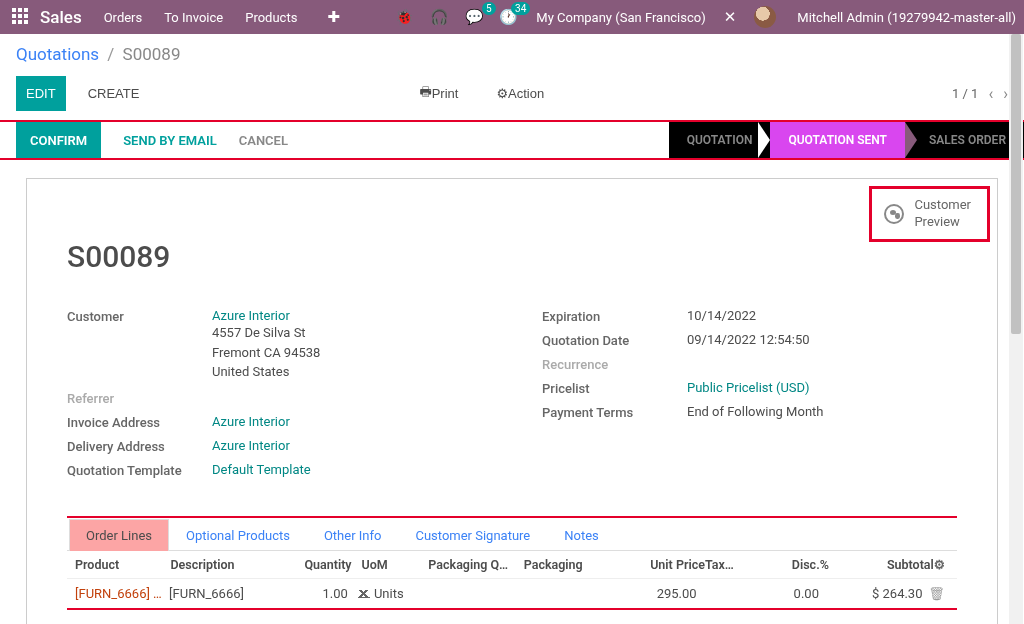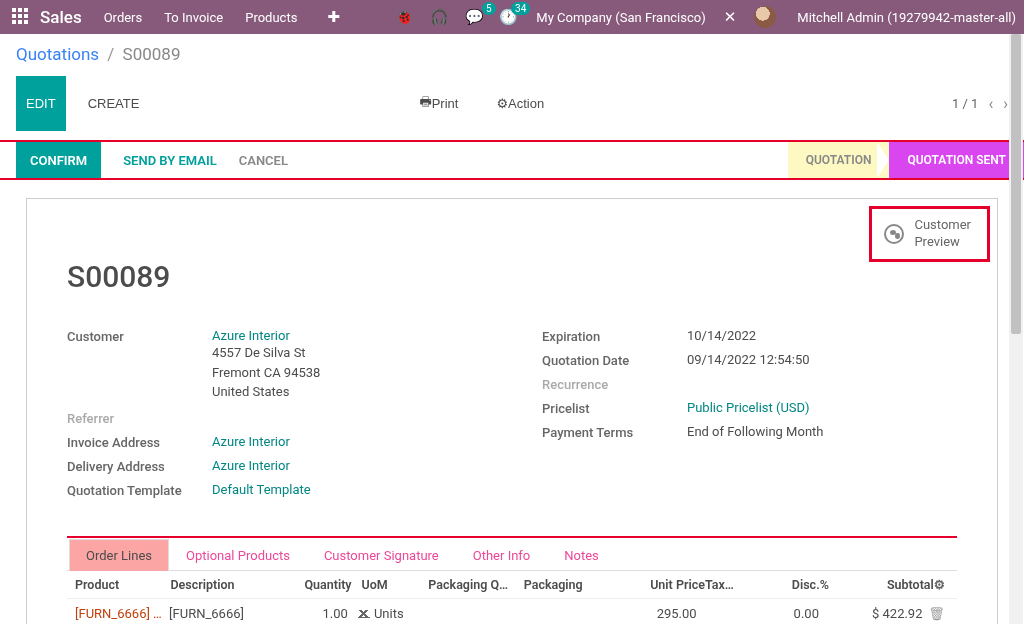--- a/index.html
+++ b/index.html
@@ -25,7 +25,7 @@
   .breadcrumb .sep { color: #999; margin: 0 4px; }
   .breadcrumb .leaf { color: #888; }
   .ctrlrow { display: flex; align-items: center; }
-  .btn { display: inline-flex; align-items: center; padding: 20px 10px; font-size: 13px; font-weight: 500; cursor: pointer; border: none; background: none; }
+  .btn { display: inline-flex; align-items: center; padding: 10px 10px; font-size: 13px; font-weight: 500; cursor: pointer; border: none; background: none; }
   .btn-primary { background: #00a09d; color: #fff; }
   .btn-sec { color: #4c4c4c; }
   .ctrl-center { margin-left: 260px; display: flex; gap: 18px; }

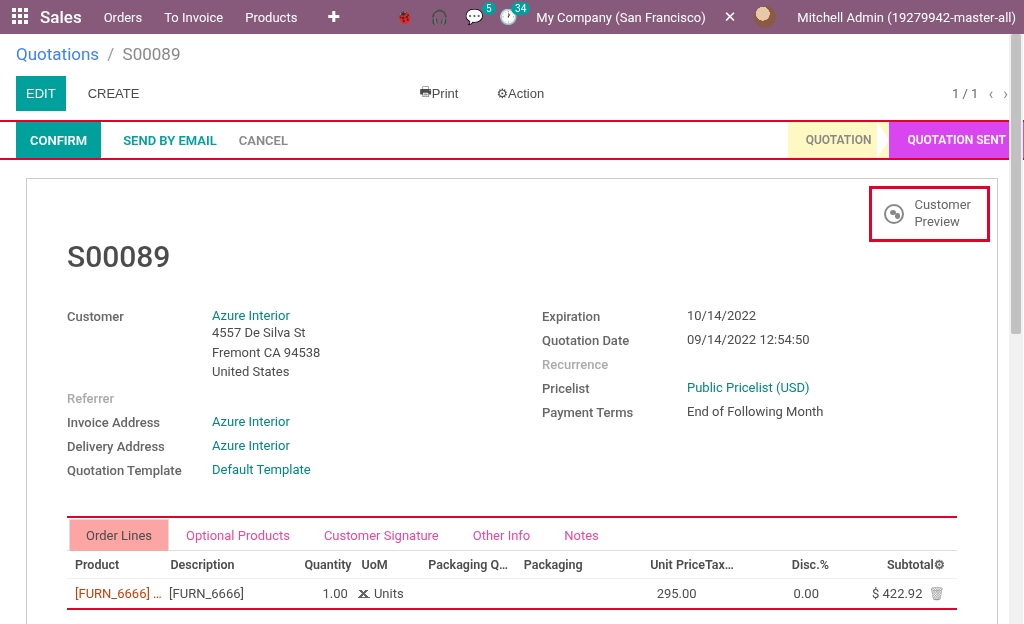--- a/index.html
+++ b/index.html
@@ -40,7 +40,7 @@
   .status-left .link { color: #00a09d; font-weight: 600; font-size: 13px; cursor: pointer; }
   .status-left .link.muted { color: #888; }
   .status-right { margin-left: auto; display: flex; align-items: stretch; height: 100%; }
-  .stage { display: flex; align-items: center; padding: 0 18px; font-size: 12px; font-weight: 600; color: #888; position: relative; background: #fef9c3; }
+  .stage { display: flex; align-items: center; padding: 0 18px; font-size: 12px; font-weight: 600; color: #888; position: relative; background: #000000; }
   .stage.active { background: #d946ef; color: #fff; }
   .stage.active::before { content: ""; position: absolute; left: -12px; top: 0; border-top: 18px solid transparent; border-bottom: 18px solid transparent; border-left: 12px solid #fff; }
   .stage.active::after { content: ""; position: absolute; right: -12px; top: 0; border-top: 18px solid transparent; border-bottom: 18px solid transparent; border-left: 12px solid #875a7b; z-index: 1; }

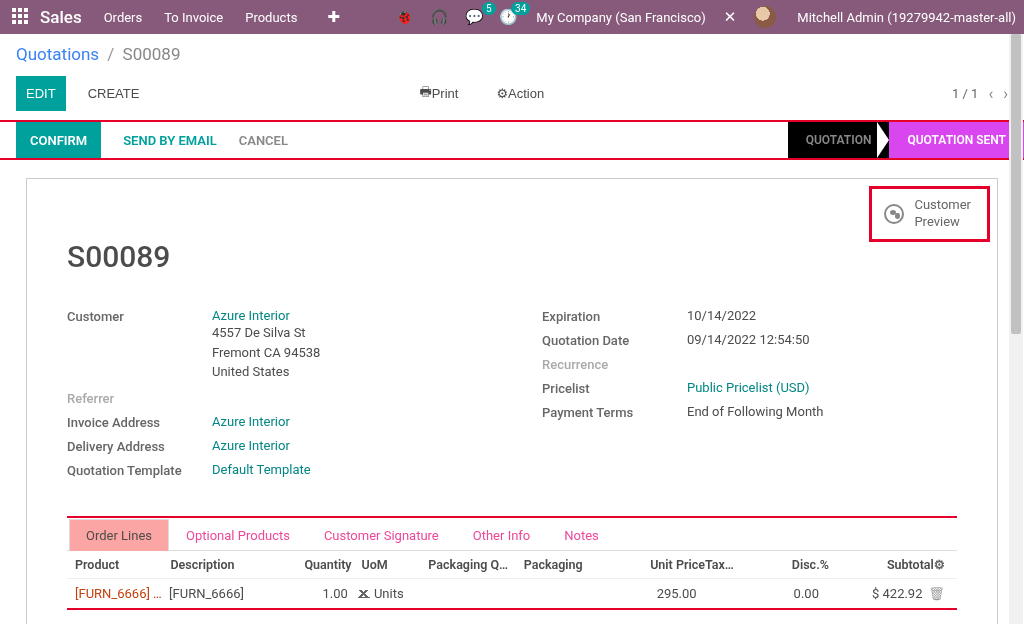--- a/index.html
+++ b/index.html
@@ -164,6 +164,7 @@
   <div class="status-right">
     <div class="stage">QUOTATION</div>
     <div class="stage active">QUOTATION SENT</div>
+    <div class="stage post" style="padding-left:24px;">SALES ORDER</div>
   </div>
 </div>
 

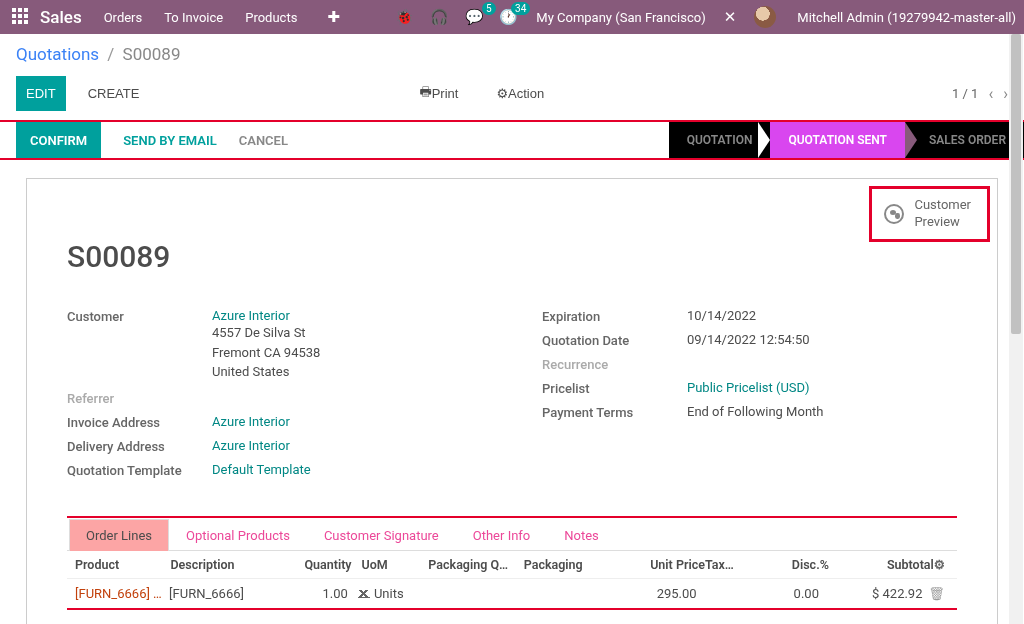--- a/index.html
+++ b/index.html
@@ -70,7 +70,7 @@
   
   .tabs-wrap { margin-top: 30px; border: 2px solid #e4002b; border-left: none; border-right: none; padding: 0; }
   .tabrow { display: flex; border-bottom: 1px solid #ddd; padding-left: 2px; }
-  .tab { padding: 8px 16px; font-size: 13px; color: #ec4899; cursor: pointer; border: 1px solid transparent; border-bottom: none; position: relative; top: 1px; }
+  .tab { padding: 8px 16px; font-size: 13px; color: #3b82f6; cursor: pointer; border: 1px solid transparent; border-bottom: none; position: relative; top: 1px; }
   .tab.active { border-color: #ddd; background: #fca5a5; color: #4c4c4c; }
   
   .thead { display: flex; padding: 6px 8px; font-size: 12.5px; font-weight: 600; color: #4c4c4c; border-bottom: 1px solid #eee; }

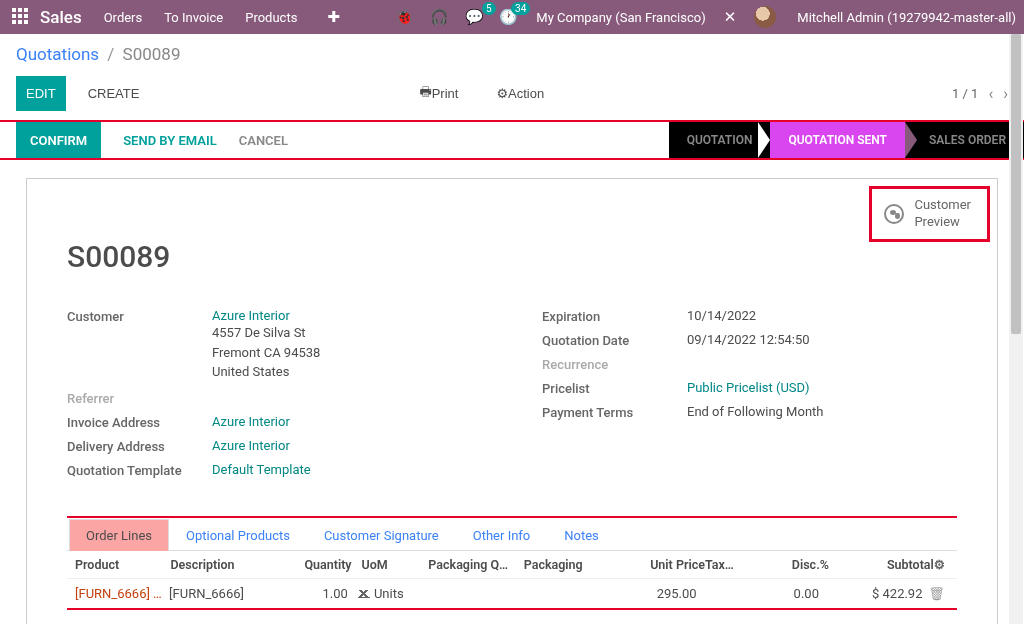--- a/index.html
+++ b/index.html
@@ -234,8 +234,8 @@
         <div class="tabrow">
           <div class="tab active">Order Lines</div>
           <div class="tab">Optional Products</div>
+          <div class="tab">Other Info</div>
           <div class="tab">Customer Signature</div>
-          <div class="tab">Other Info</div>
           <div class="tab">Notes</div>
         </div>
         <div class="thead">

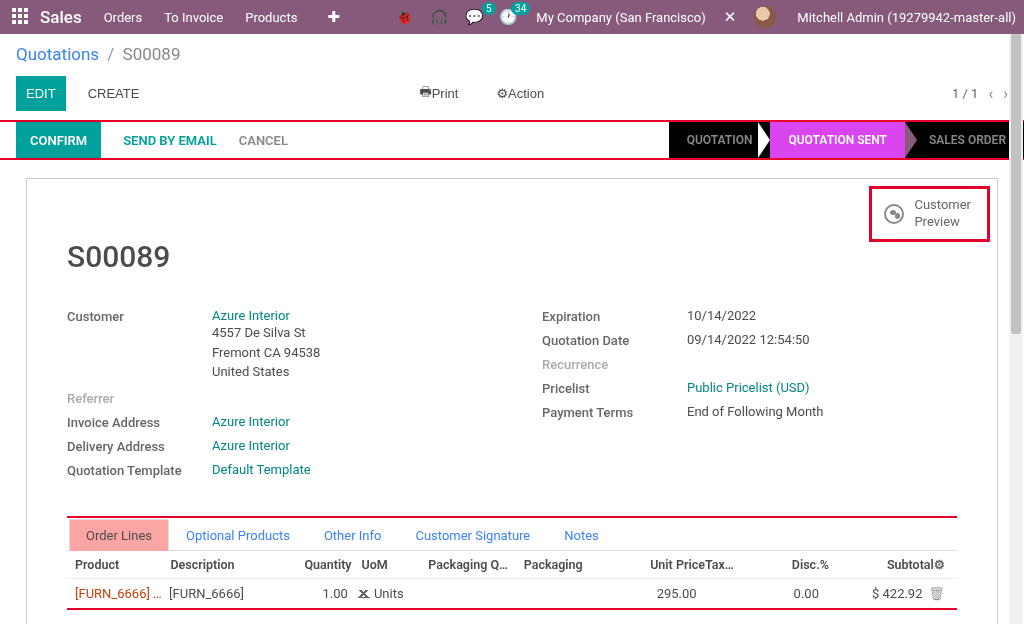--- a/index.html
+++ b/index.html
@@ -261,7 +261,7 @@
           <div class="c-up">295.00</div>
           <div class="c-tax"></div>
           <div class="c-disc">0.00</div>
-          <div class="c-sub">$ 422.92</div>
+          <div class="c-sub">$ 264.30</div>
           <div class="c-end"><span class="trash">🗑</span></div>
         </div>
       </div>

